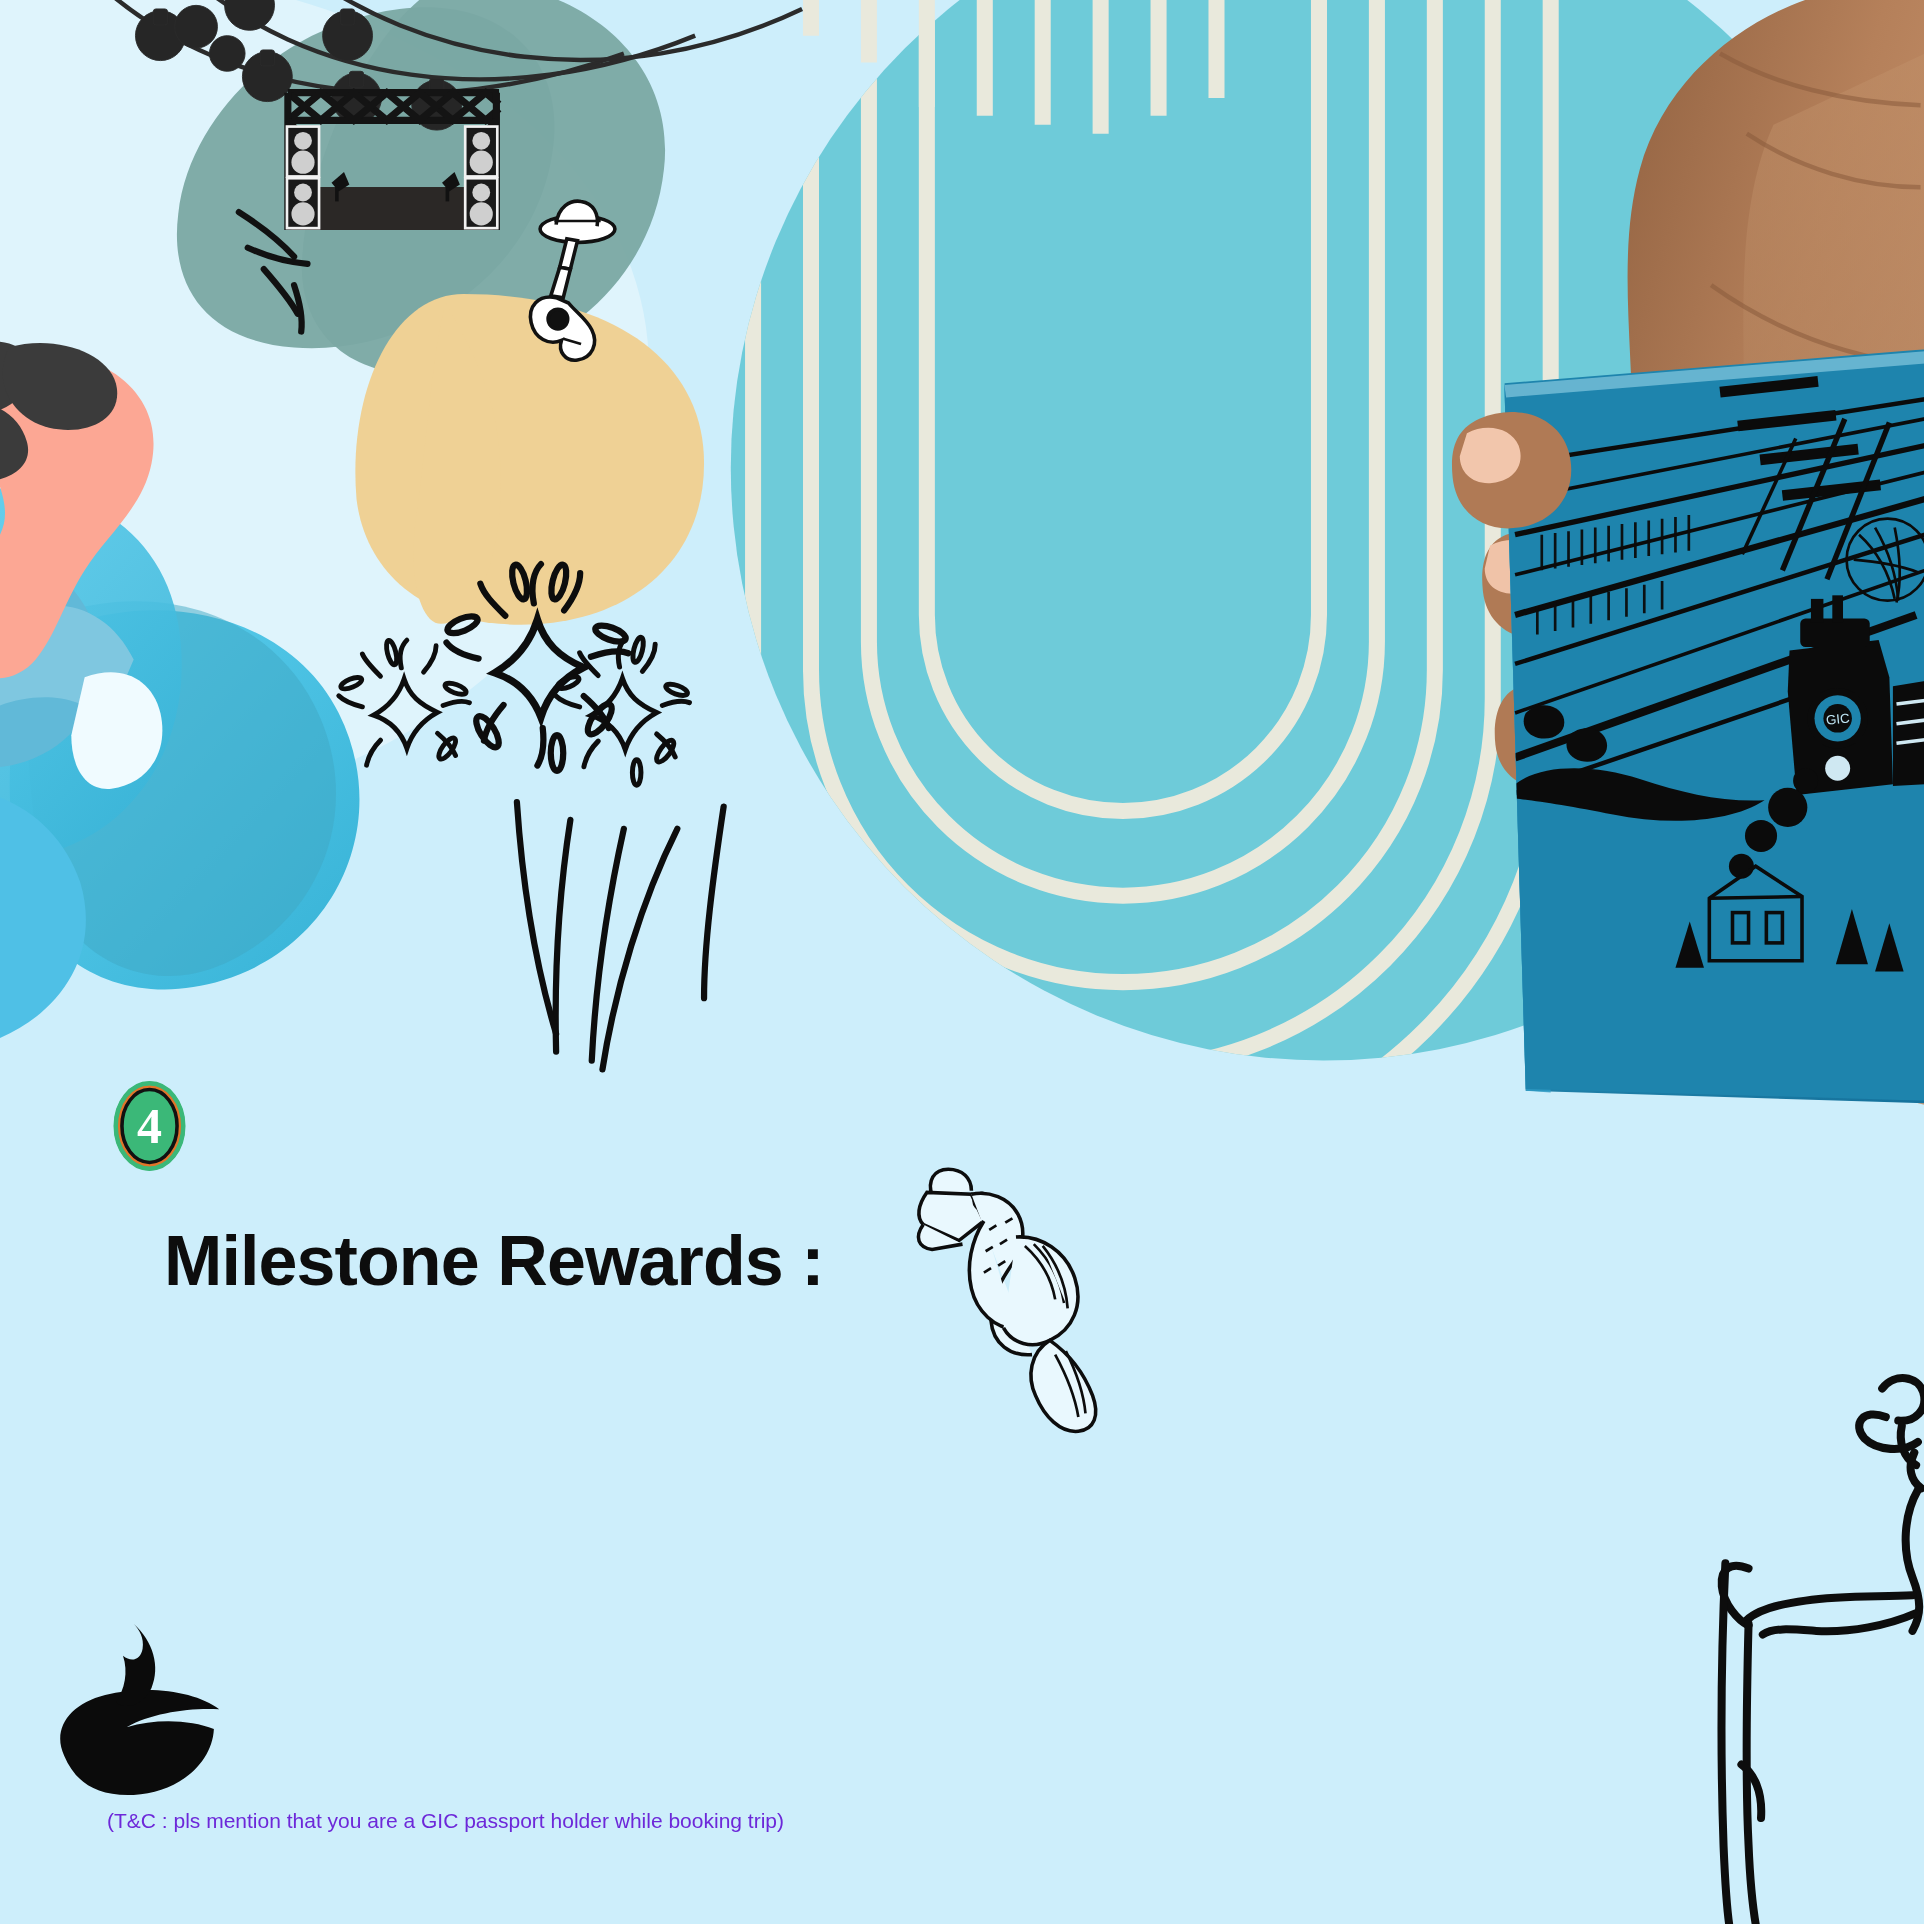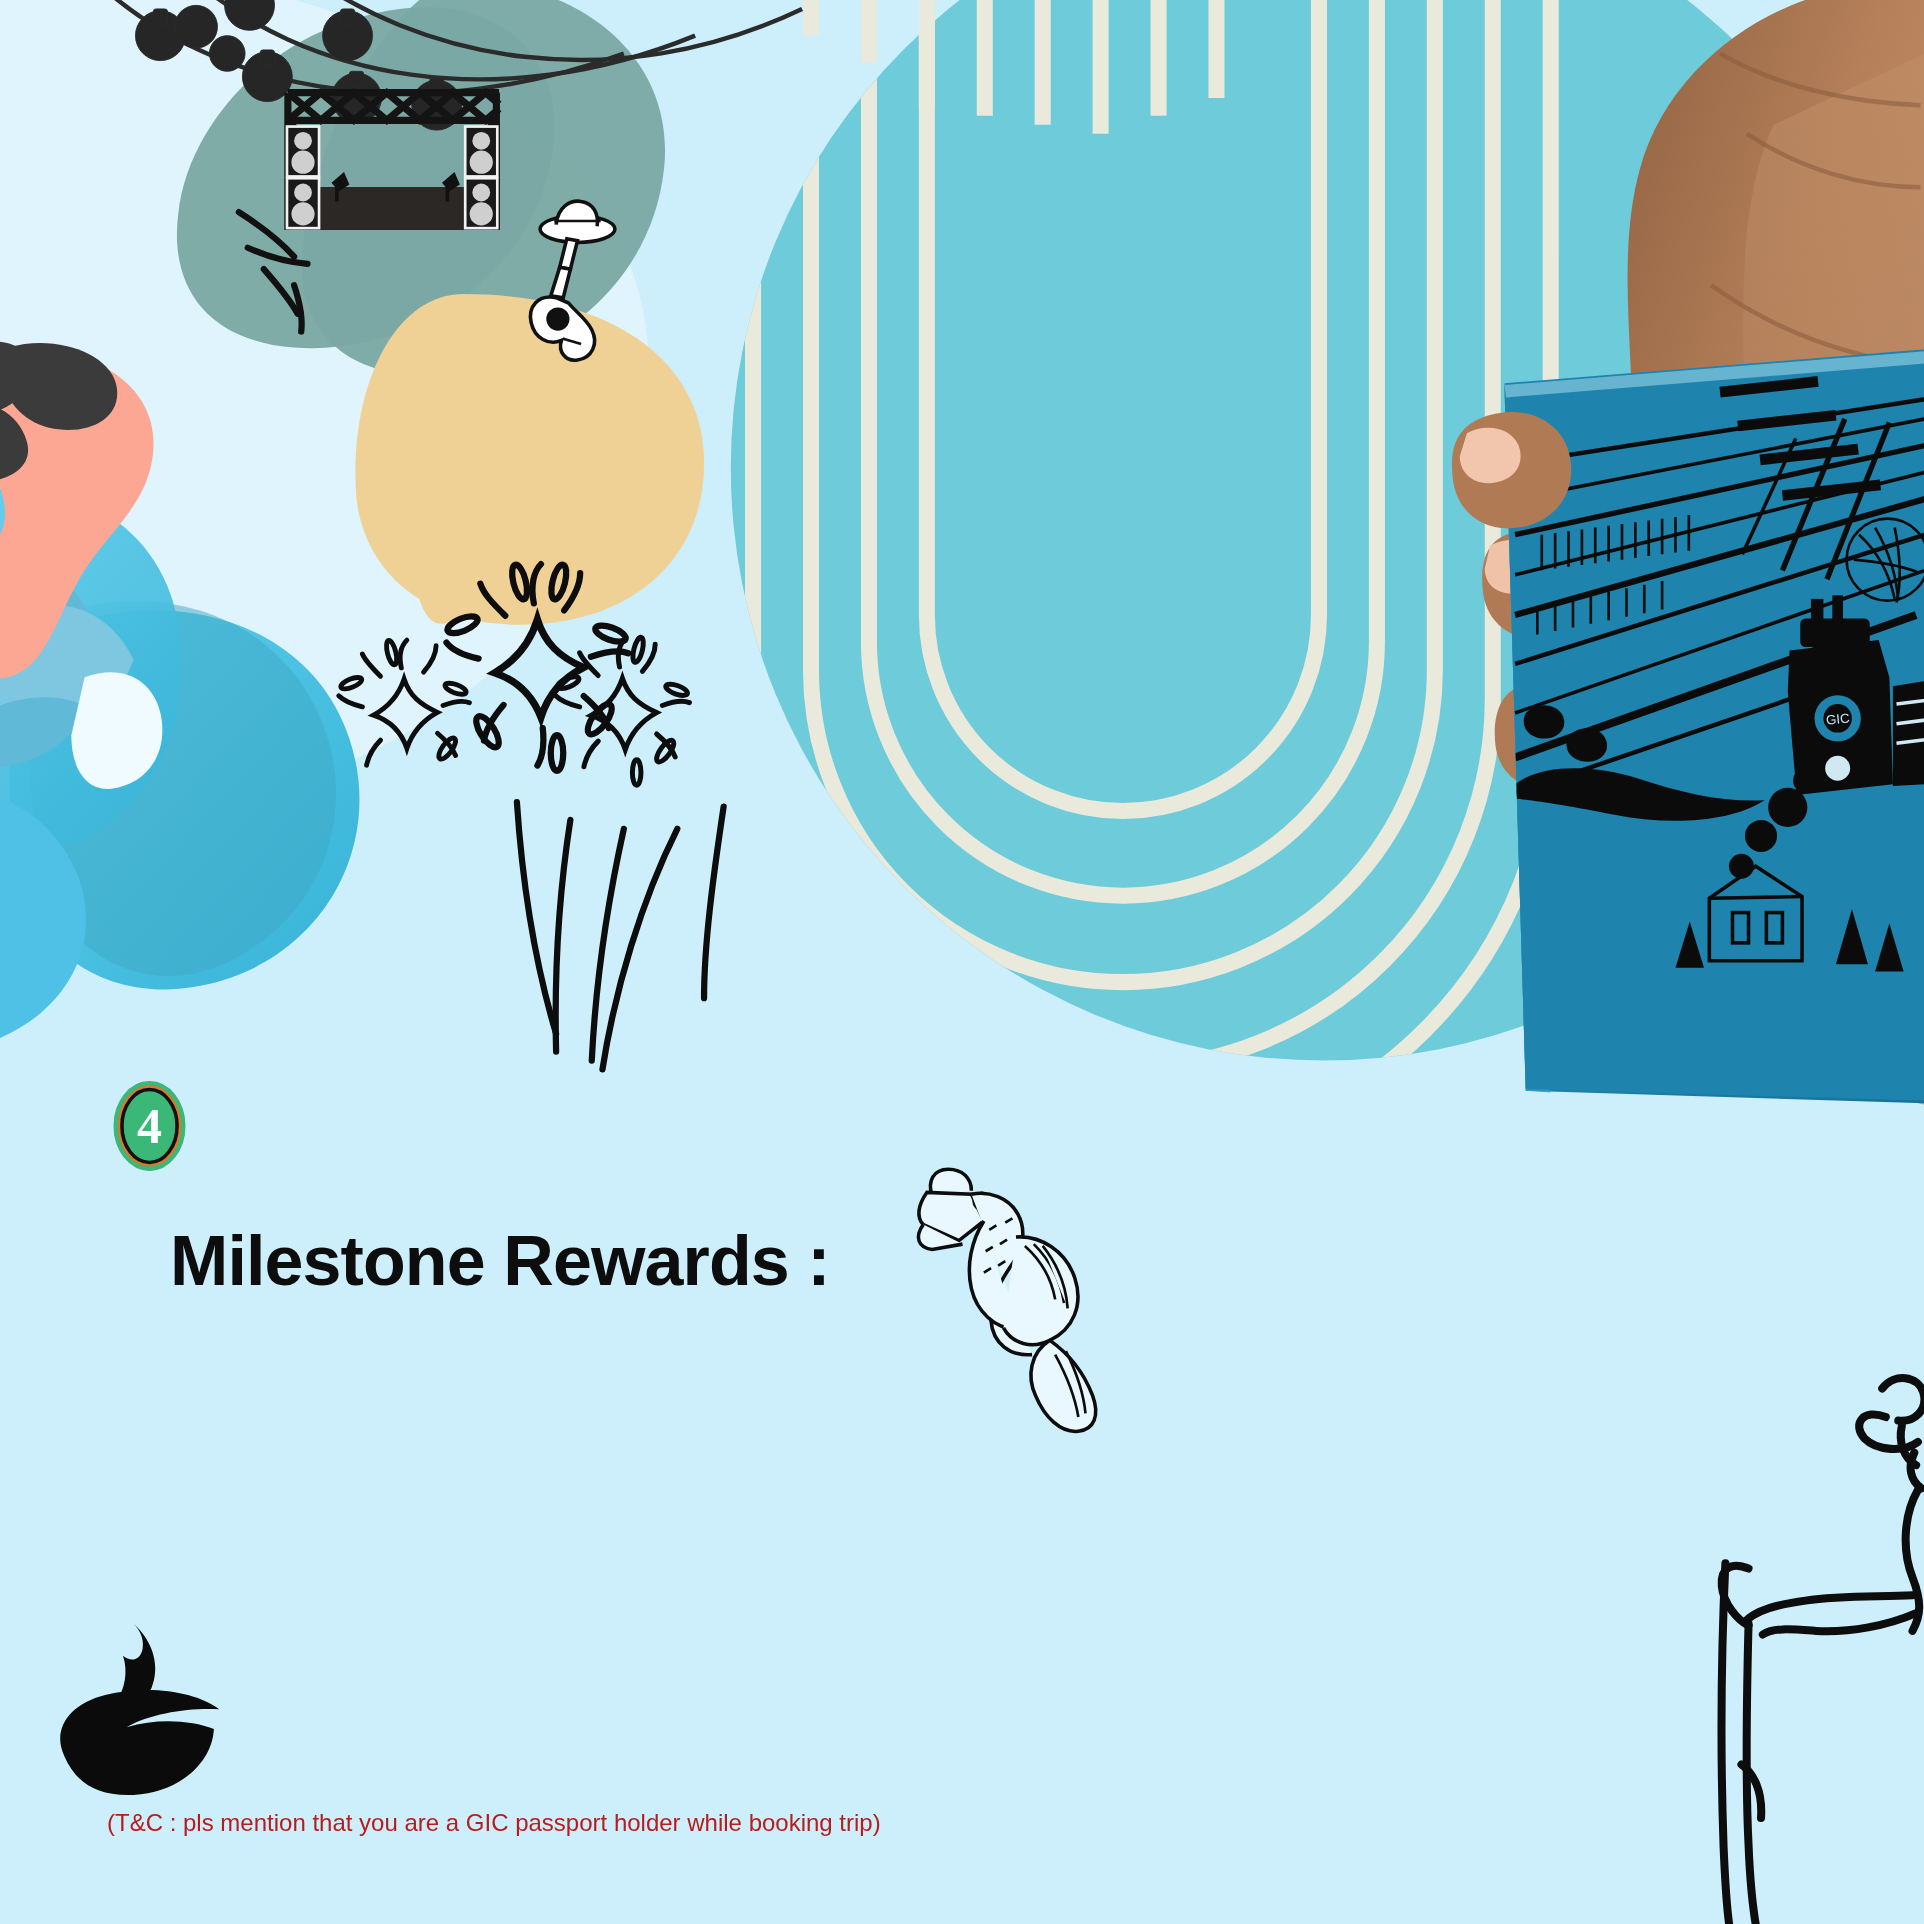--- a/index.html
+++ b/index.html
@@ -17,7 +17,7 @@
 
   
   #heading{
-    position:absolute;left:170px;top:1221px;
+    position:absolute;left:164px;top:1221px;
     font-size:70px;font-weight:bold;color:#0d0d0d;
     letter-spacing:-0.9px;white-space:nowrap;
     font-family:"Liberation Sans", sans-serif;

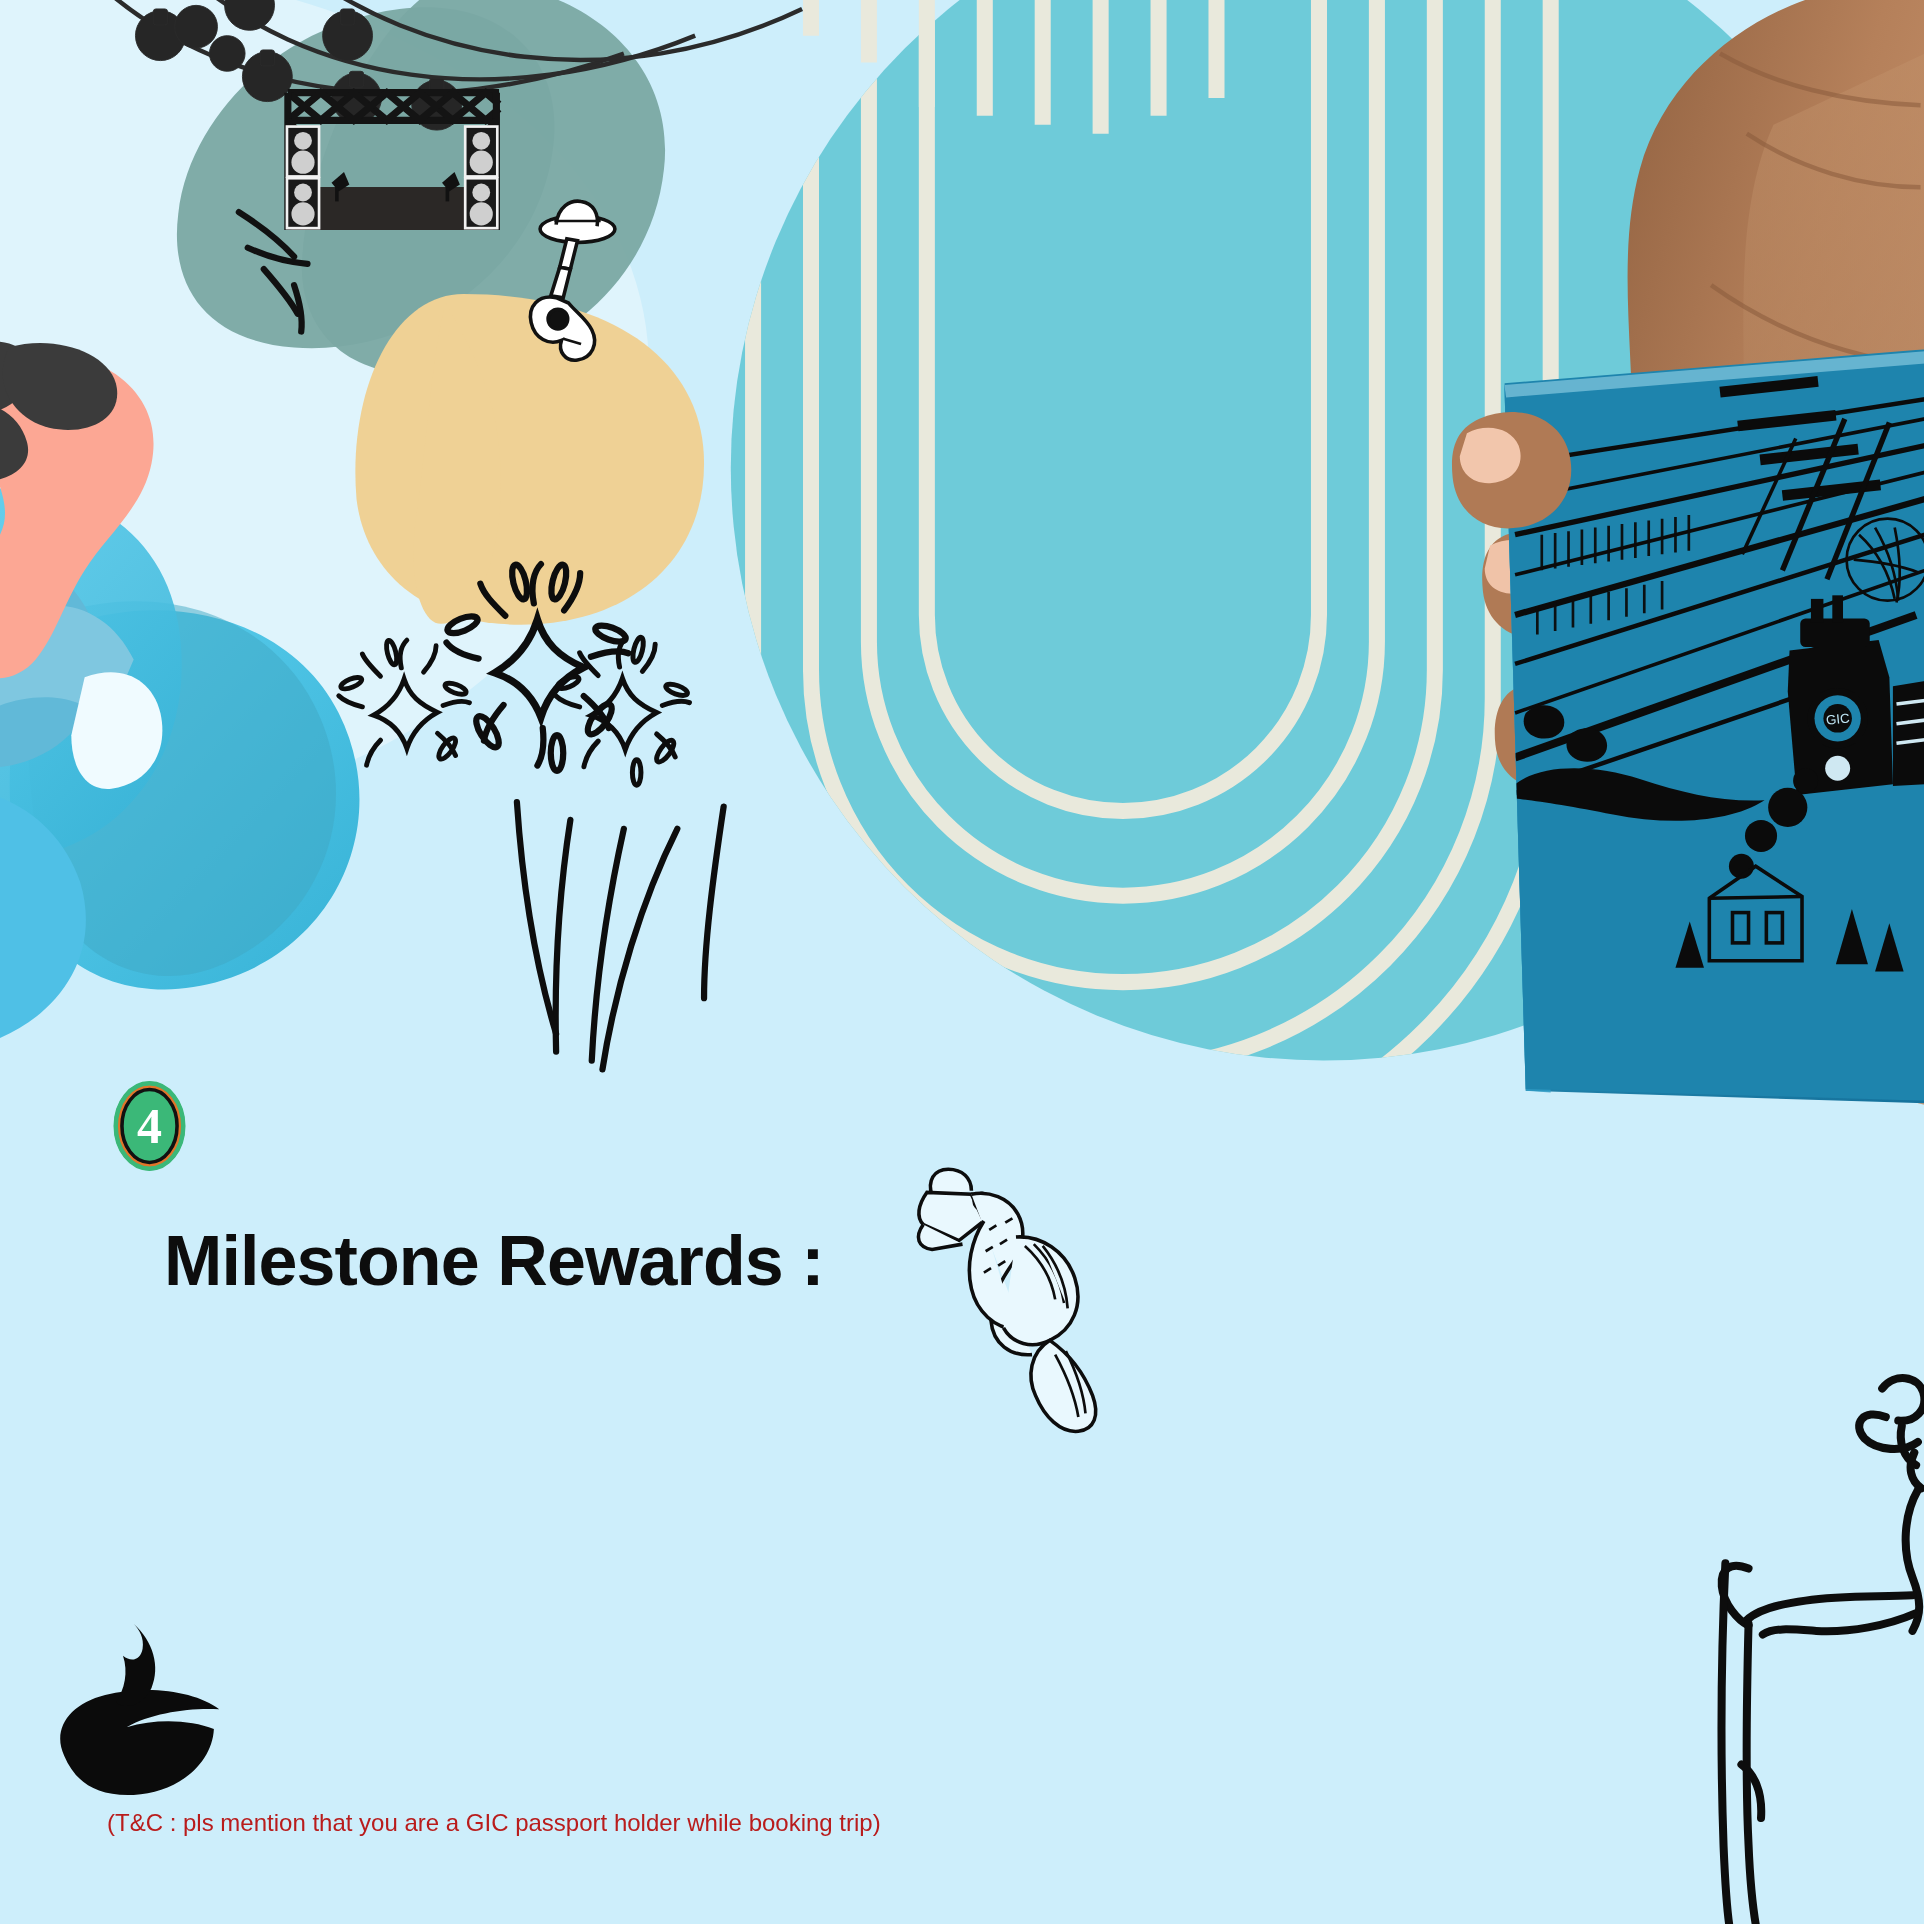--- a/index.html
+++ b/index.html
@@ -30,7 +30,7 @@
   }
   #tnc{
     position:absolute;left:107px;top:1809px;
-    font-size:24px;color:#b91c1c;white-space:nowrap;
+    font-size:21px;color:#6d28d9;white-space:nowrap;
     font-family:"Liberation Sans", sans-serif;
   }
   .gift{font-size:53px;}

